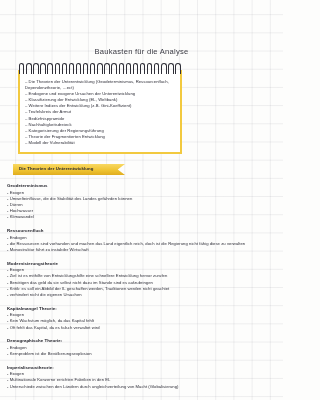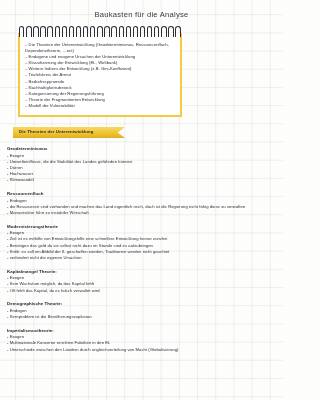--- a/index.html
+++ b/index.html
@@ -41,6 +41,7 @@
     letter-spacing: 0.25px;
     padding-top: 10px;
     font-weight: 500;
+    margin-top: 37px;
   }
 
   

